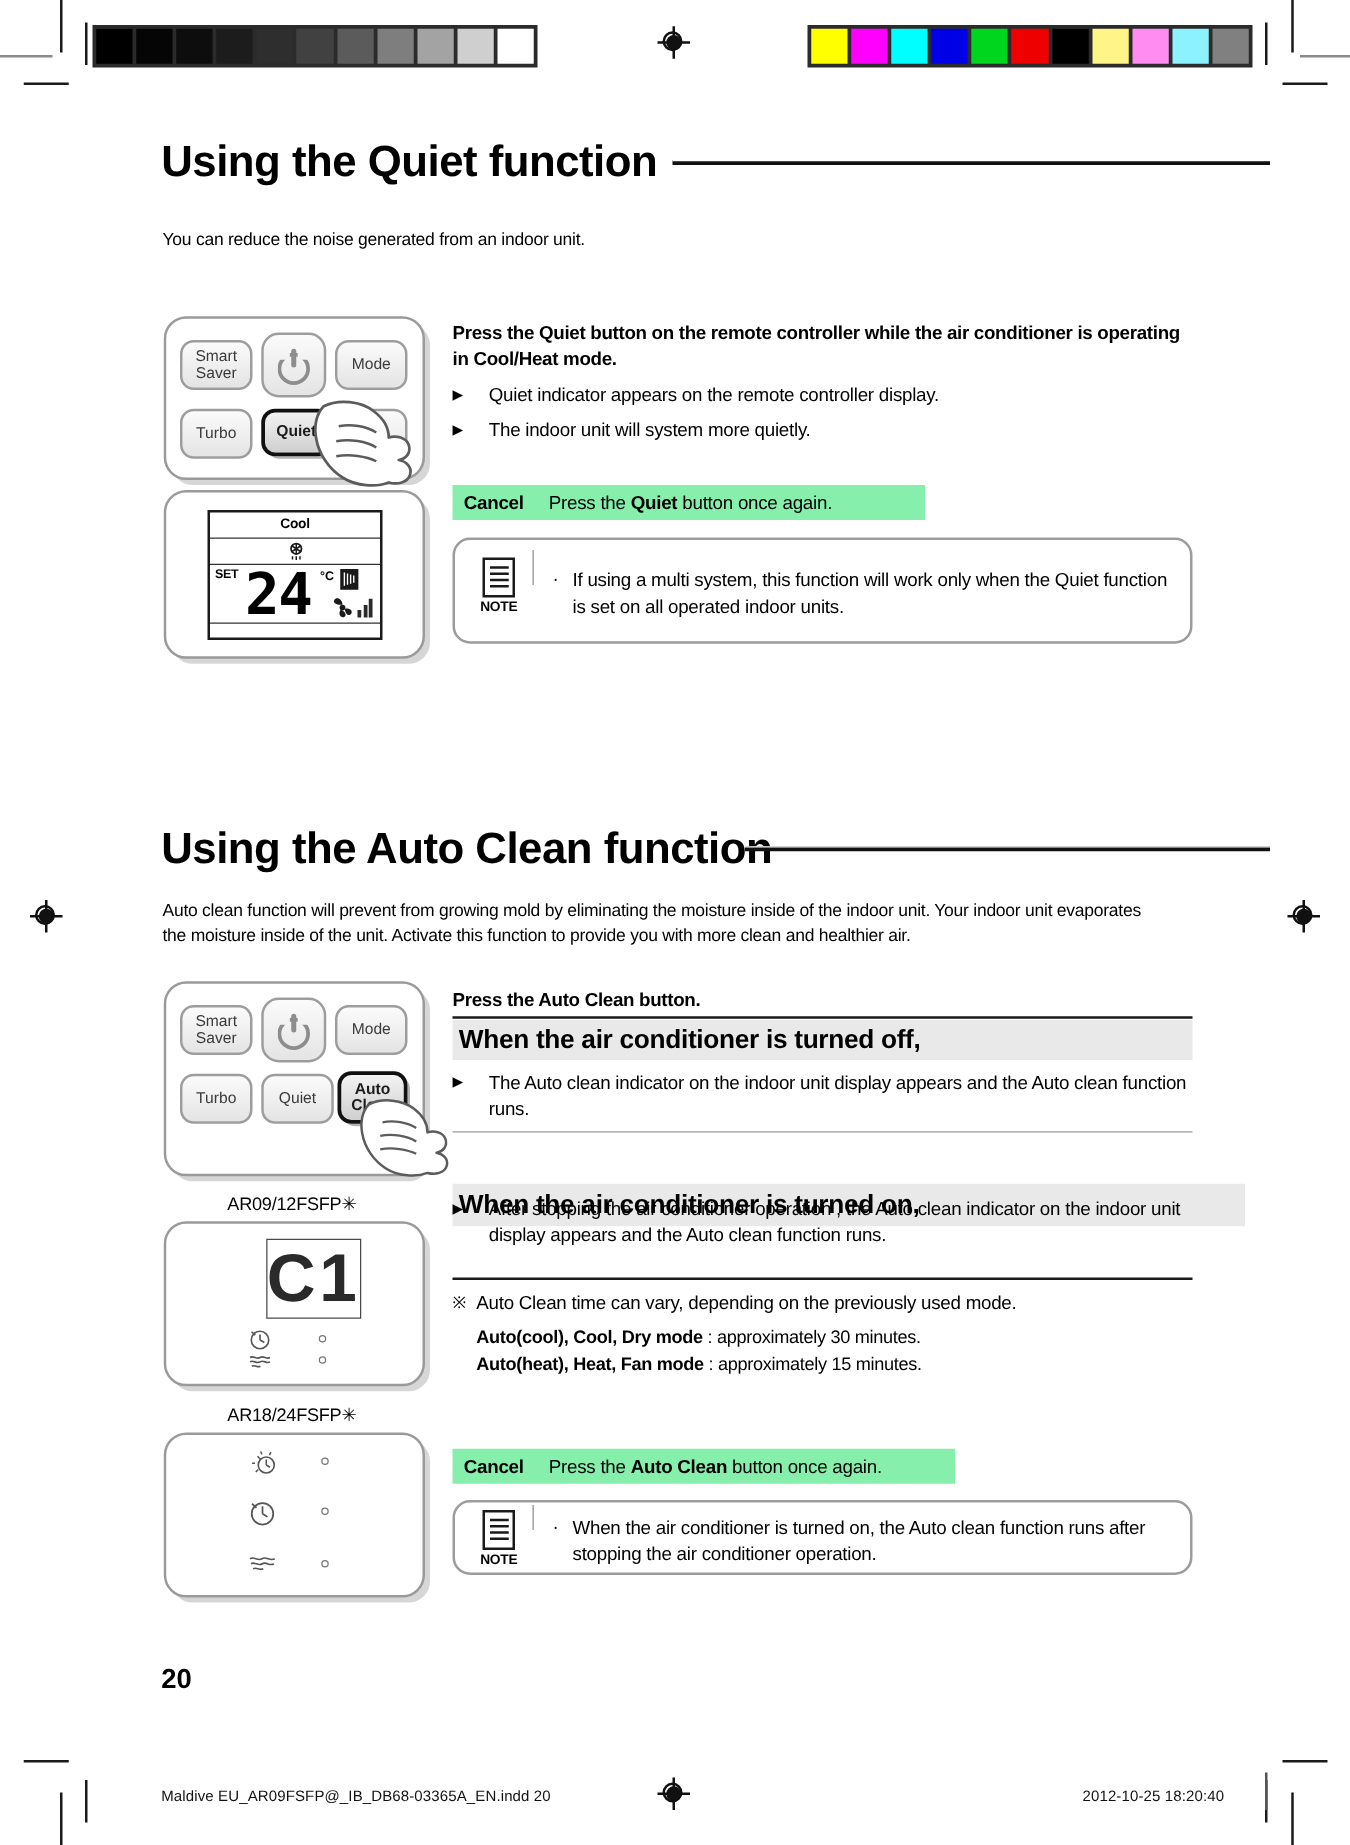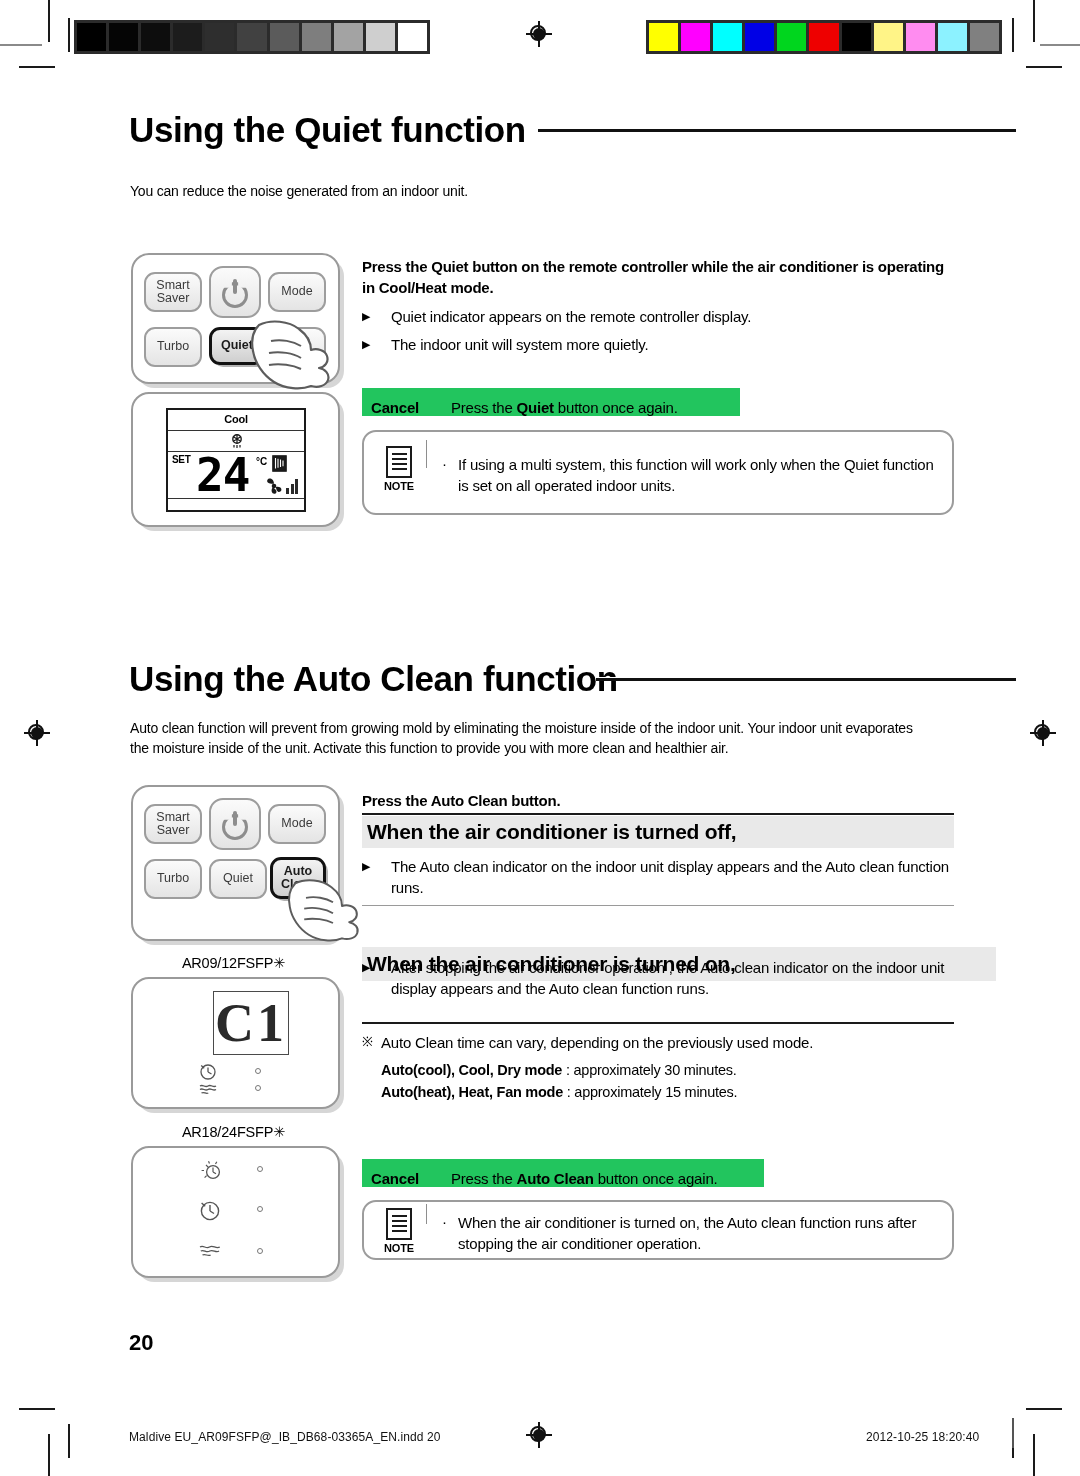--- a/index.html
+++ b/index.html
@@ -81,7 +81,7 @@
   .bullet .tri{position:absolute;left:0;top:3px;font-size:11px;}
   .bullet .txt{display:block;margin-left:29px;}
 
-  .cancel-band{position:absolute;background:#22c55e;display:flex;align-items:flex-end;box-sizing:border-box;gap:12px;}
+  .cancel-band{position:absolute;background:#86efac;display:flex;align-items:center;box-sizing:border-box;}
   .cancel-band .ck{font-size:15px;font-weight:bold;padding-left:9px;width:68px;letter-spacing:-0.2px;}
   .cancel-band .cv{font-size:15px;letter-spacing:-0.2px;}
 

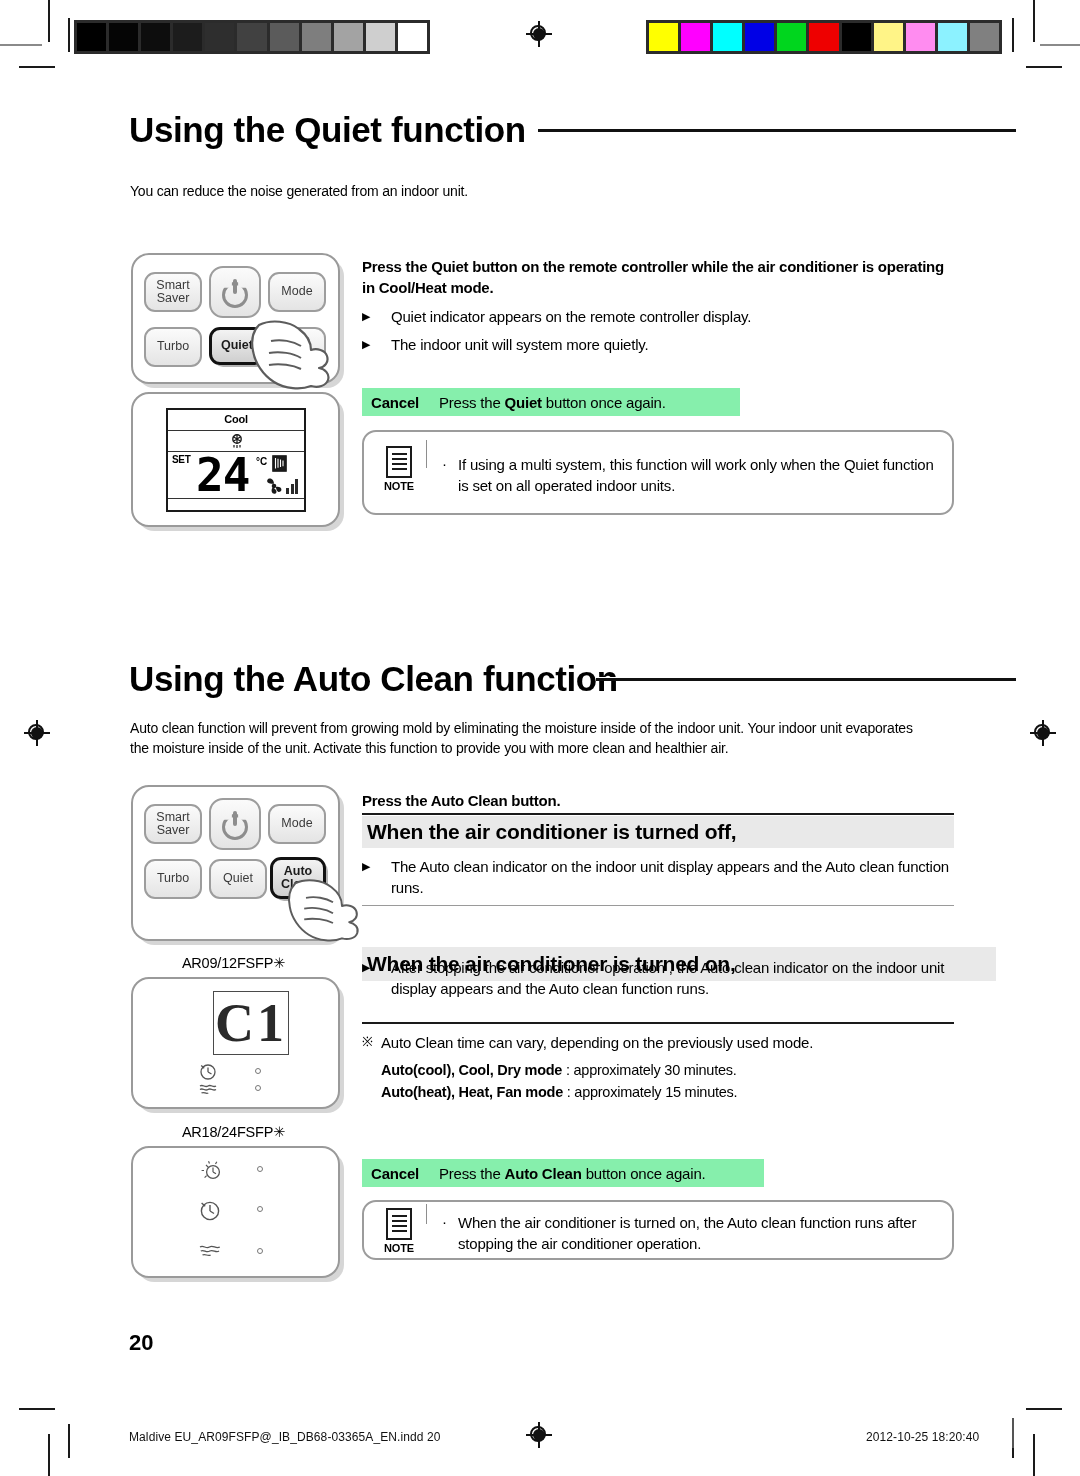--- a/index.html
+++ b/index.html
@@ -73,7 +73,7 @@
 
   .indicator-dot{position:absolute;width:6px;height:6px;border:1px solid #777;border-radius:50%;box-sizing:border-box;}
   .seg7{position:absolute;border:1.5px solid #4a4a4a;box-sizing:border-box;display:flex;align-items:center;justify-content:center;
-    font-family:Liberation Serif, serif;font-size:54px;font-weight:bold;color:#2a2a2a;letter-spacing:3px;line-height:1;text-align:center;}
+    font-family:Liberation Sans, sans-serif;font-size:54px;font-weight:bold;color:#2a2a2a;letter-spacing:3px;line-height:1;text-align:center;}
 
   
   .lead-bold{position:absolute;font-size:15px;font-weight:bold;line-height:1.42;letter-spacing:-0.25px;}

